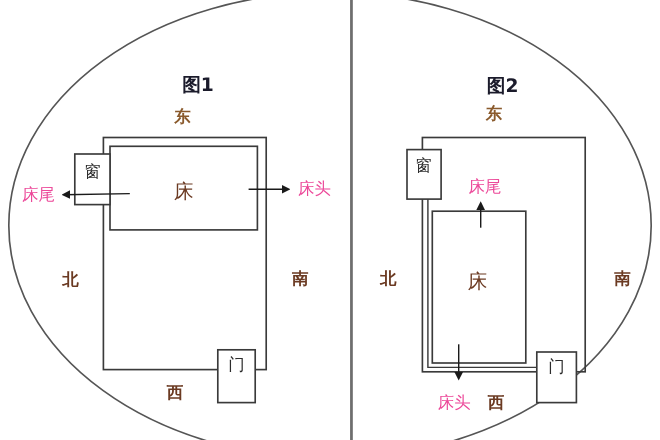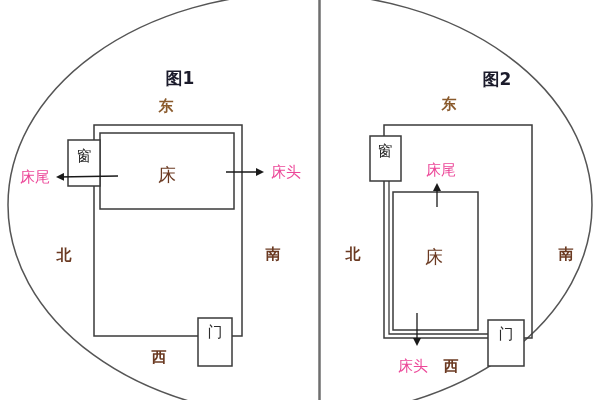--- a/index.html
+++ b/index.html
@@ -70,7 +70,7 @@
   <div class="lbl obj" style="left:35px;top:177px;">床尾</div>
   <div class="lbl obj" style="left:286px;top:172px;">床头</div>
 
-  <div class="lbl title" style="left:457px;top:79px;margin-left:40px;">图2</div>
+  <div class="lbl title" style="left:457px;top:79px;">图2</div>
   <div class="lbl dir" style="left:449px;top:104px;color:#8a5a2c;">东</div>
   <div class="lbl dir" style="left:353px;top:254px;color:#6b3a22;">北</div>
   <div class="lbl dir" style="left:566px;top:254px;color:#6b3a22;">南</div>

